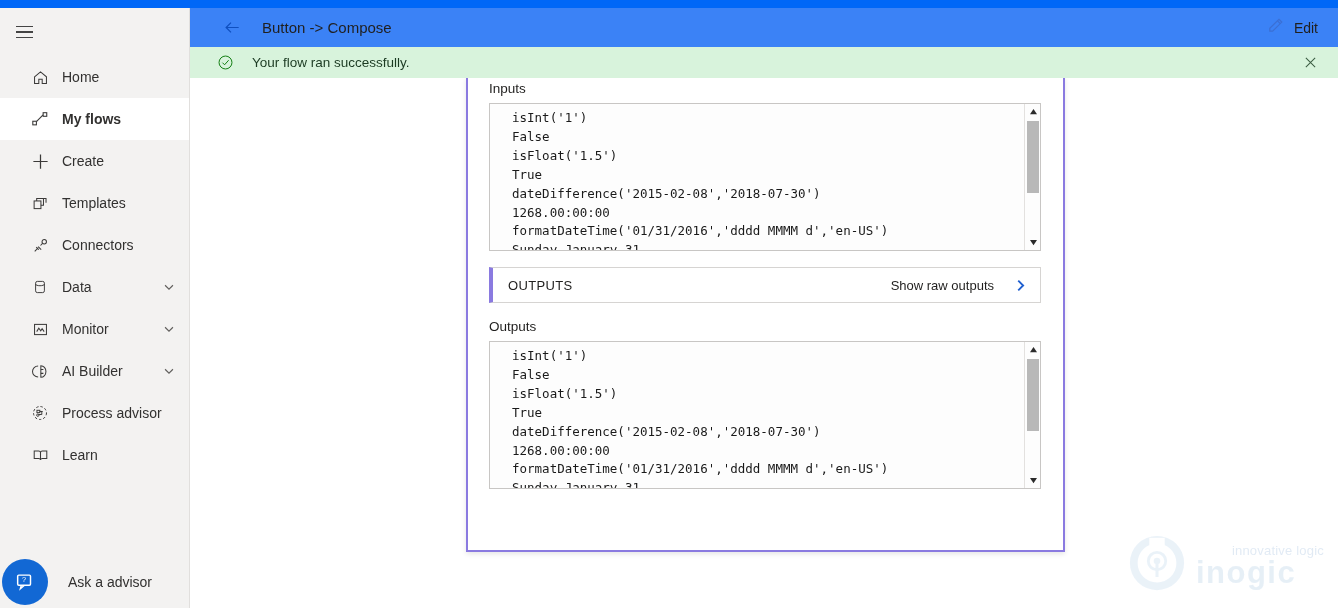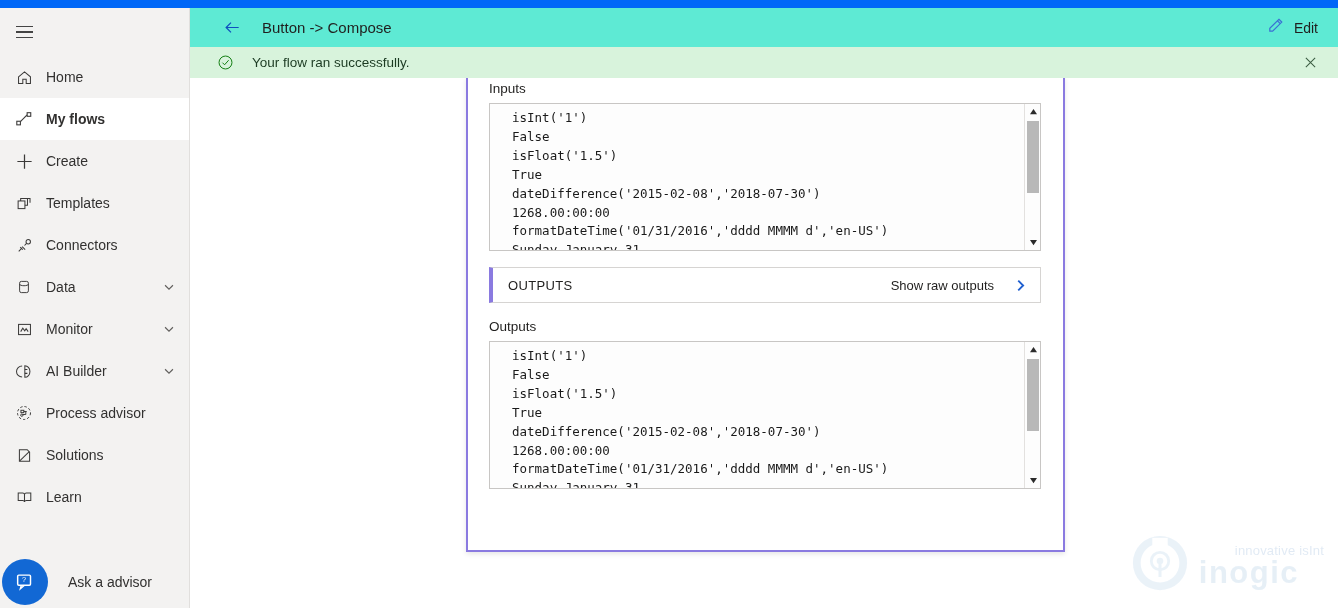--- a/index.html
+++ b/index.html
@@ -83,7 +83,7 @@
   .header {
     position: absolute; top: 8px; left: 190px;
     width: 1148px; height: 39px;
-    background: #5eead4;
+    background: #3b82f6;
     display: flex; align-items: center;
   }
   .back-btn {

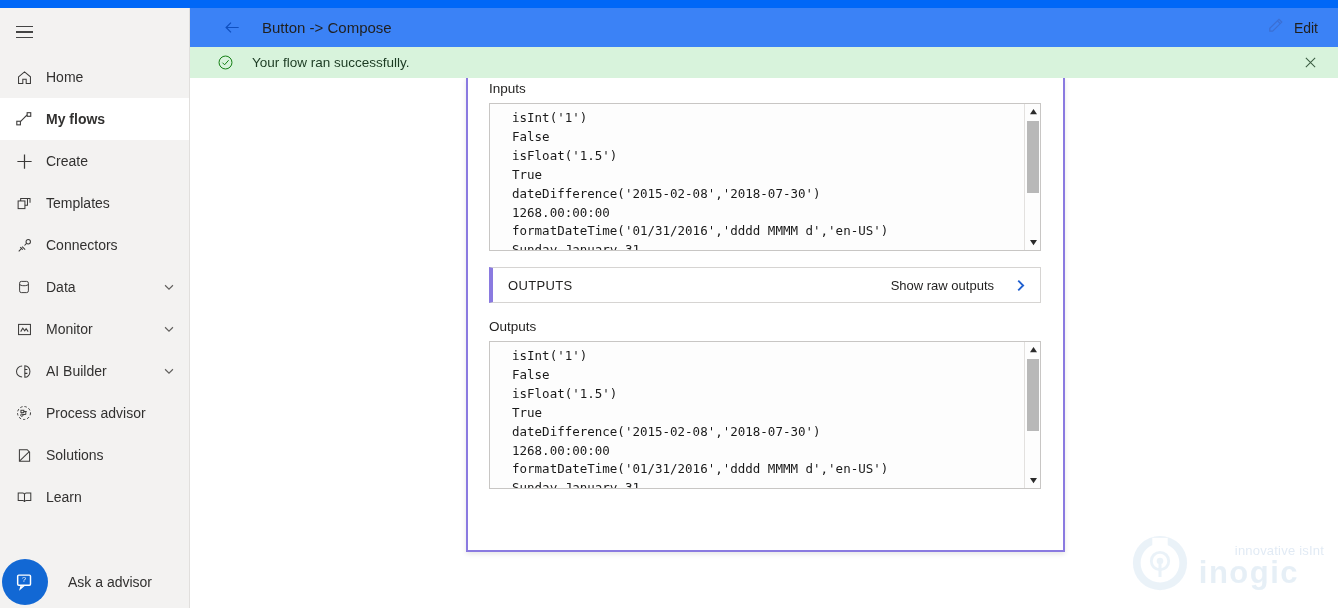--- a/index.html
+++ b/index.html
@@ -42,7 +42,7 @@
     position: relative;
     height: 42px; width: 190px;
     display: flex; align-items: center;
-    padding-left: 8px;
+    padding-left: 24px;
     cursor: pointer;
     color: #323130;
   }

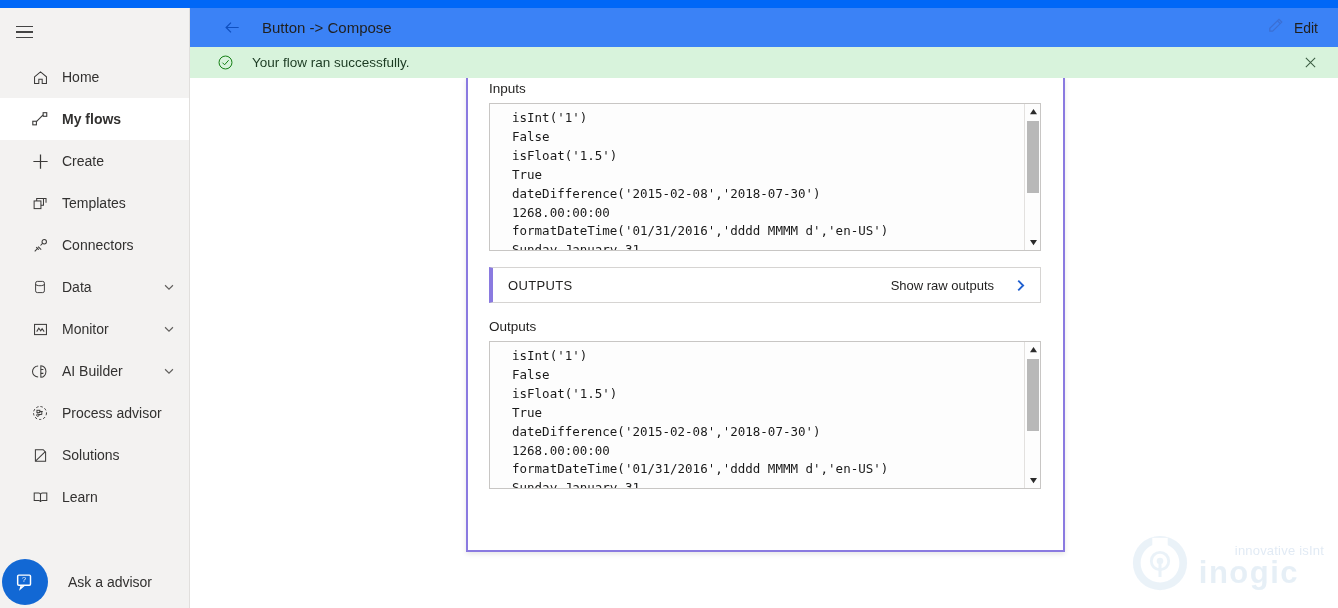--- a/index.html
+++ b/index.html
@@ -351,15 +351,6 @@
       <span class="nav-label">Process advisor</span>
     </div>
 
-    <div class="nav-item">
-      <span class="nav-icon">
-        <svg width="17" height="17" viewBox="0 0 20 20" fill="none" stroke="currentColor" stroke-width="1.2">
-          <path d="M4 3.2h9.2L16 6v10.8H4z"></path>
-          <path d="M4.4 16.4 15.6 5.4"></path>
-        </svg>
-      </span>
-      <span class="nav-label">Solutions</span>
-    </div>
 
     <div class="nav-item">
       <span class="nav-icon">

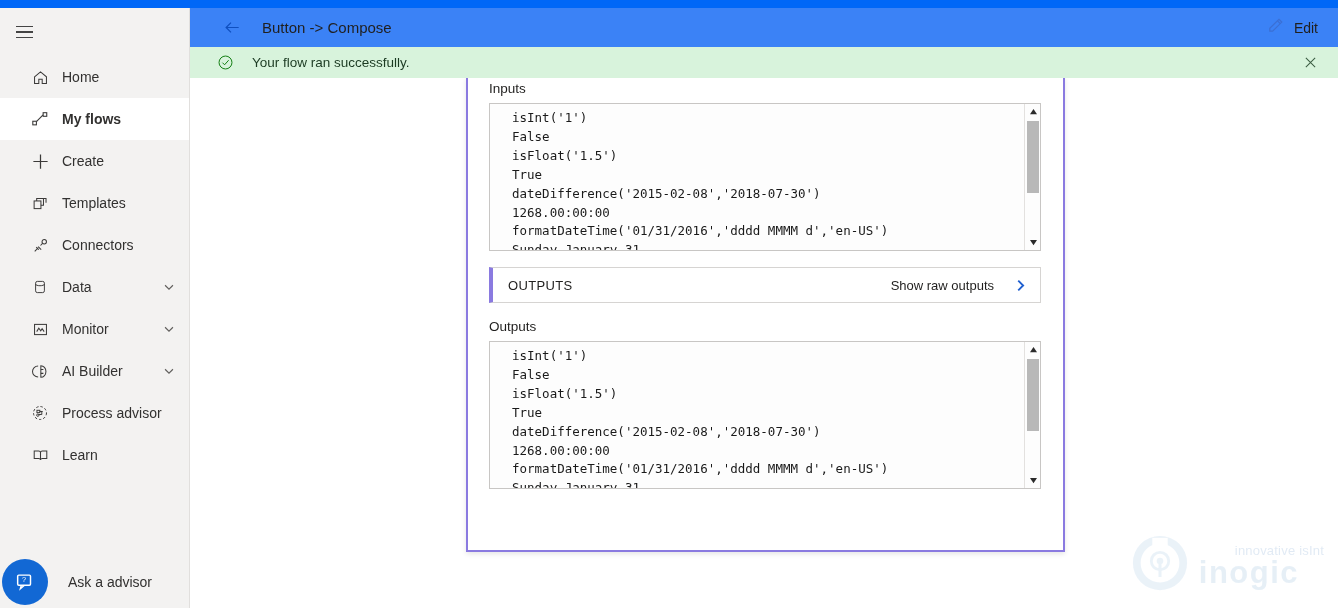--- a/index.html
+++ b/index.html
@@ -488,7 +488,7 @@
         </svg>
       </span>
       <span class="wm-text">
-        <span class="wm-tag">innovative isInt</span>
+        <span class="wm-tag">innovative logic</span>
         <span class="wm-name">inogic</span>
       </span>
     </div>

